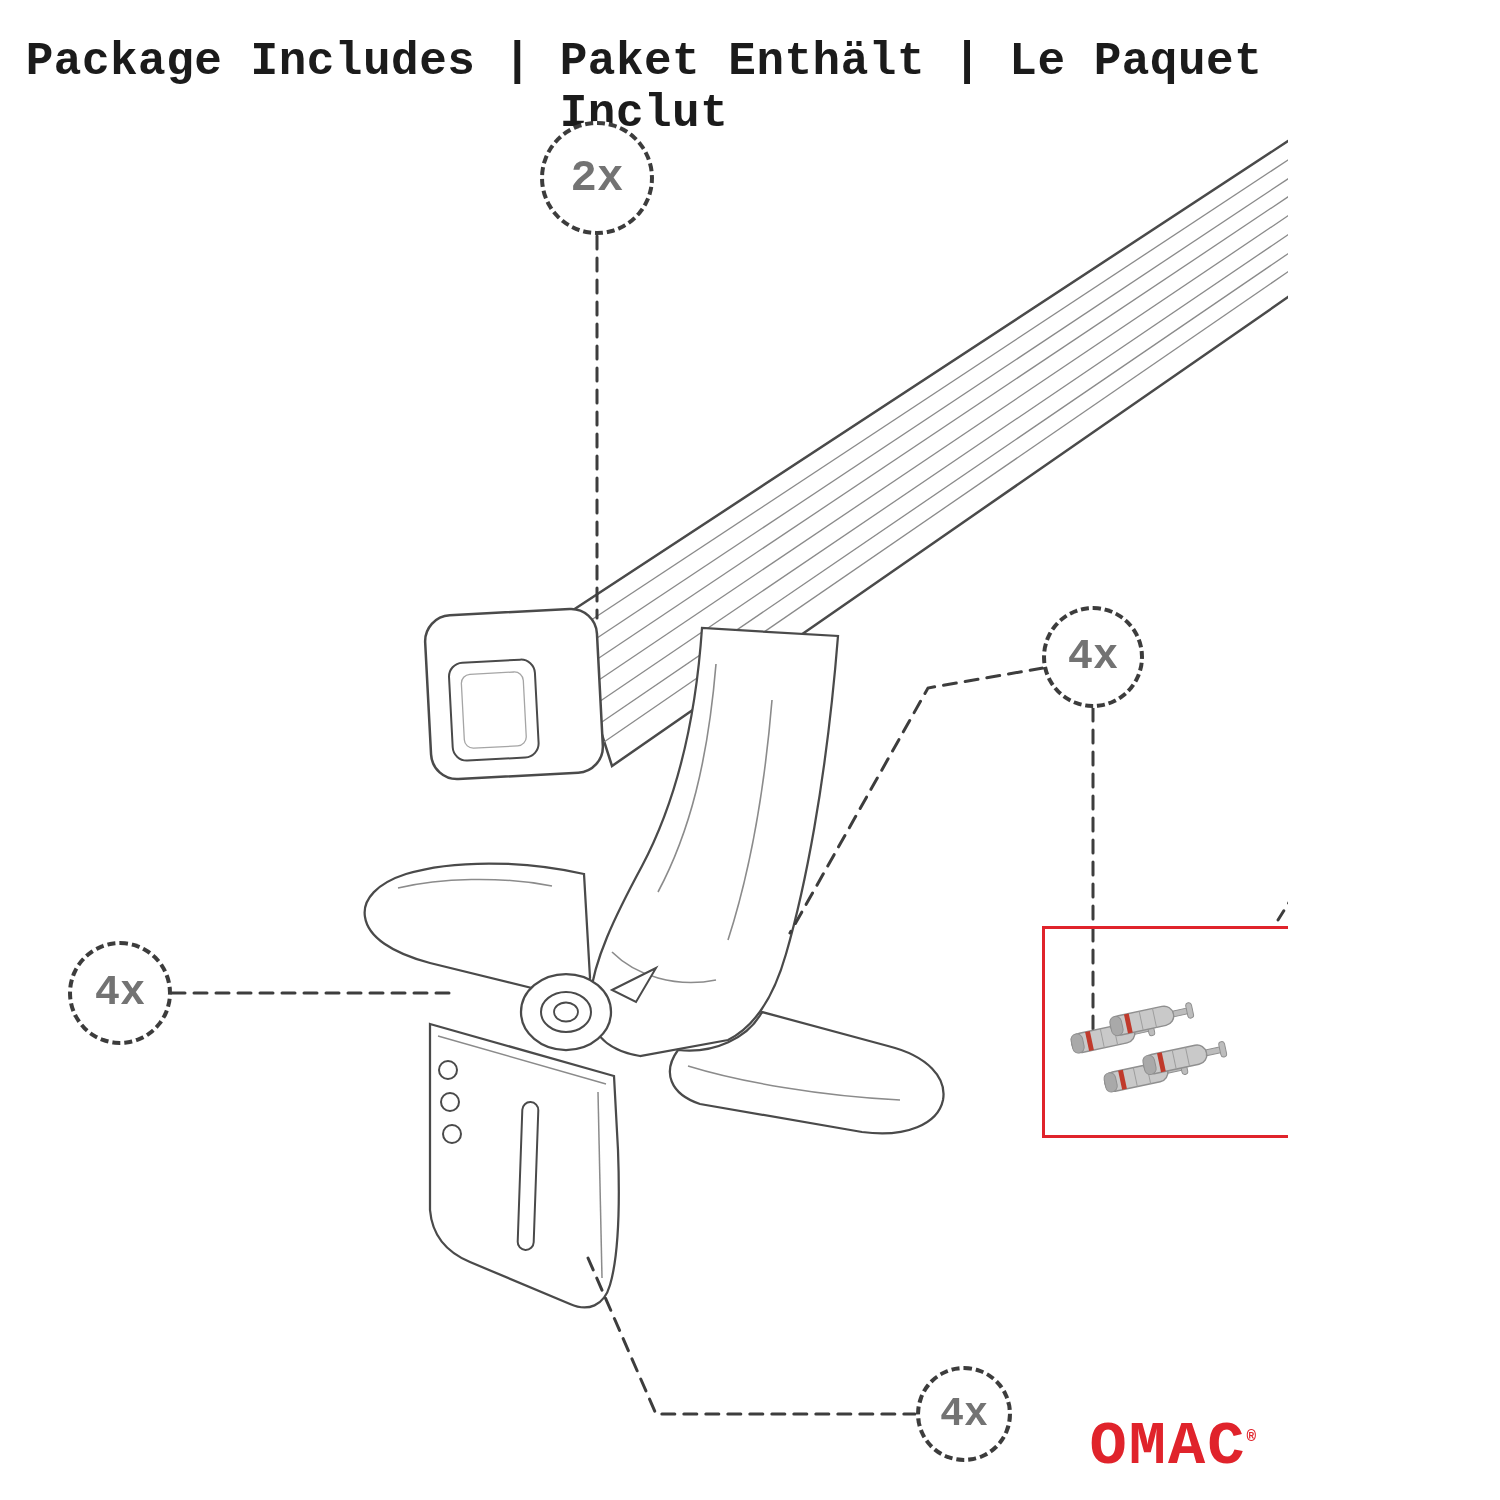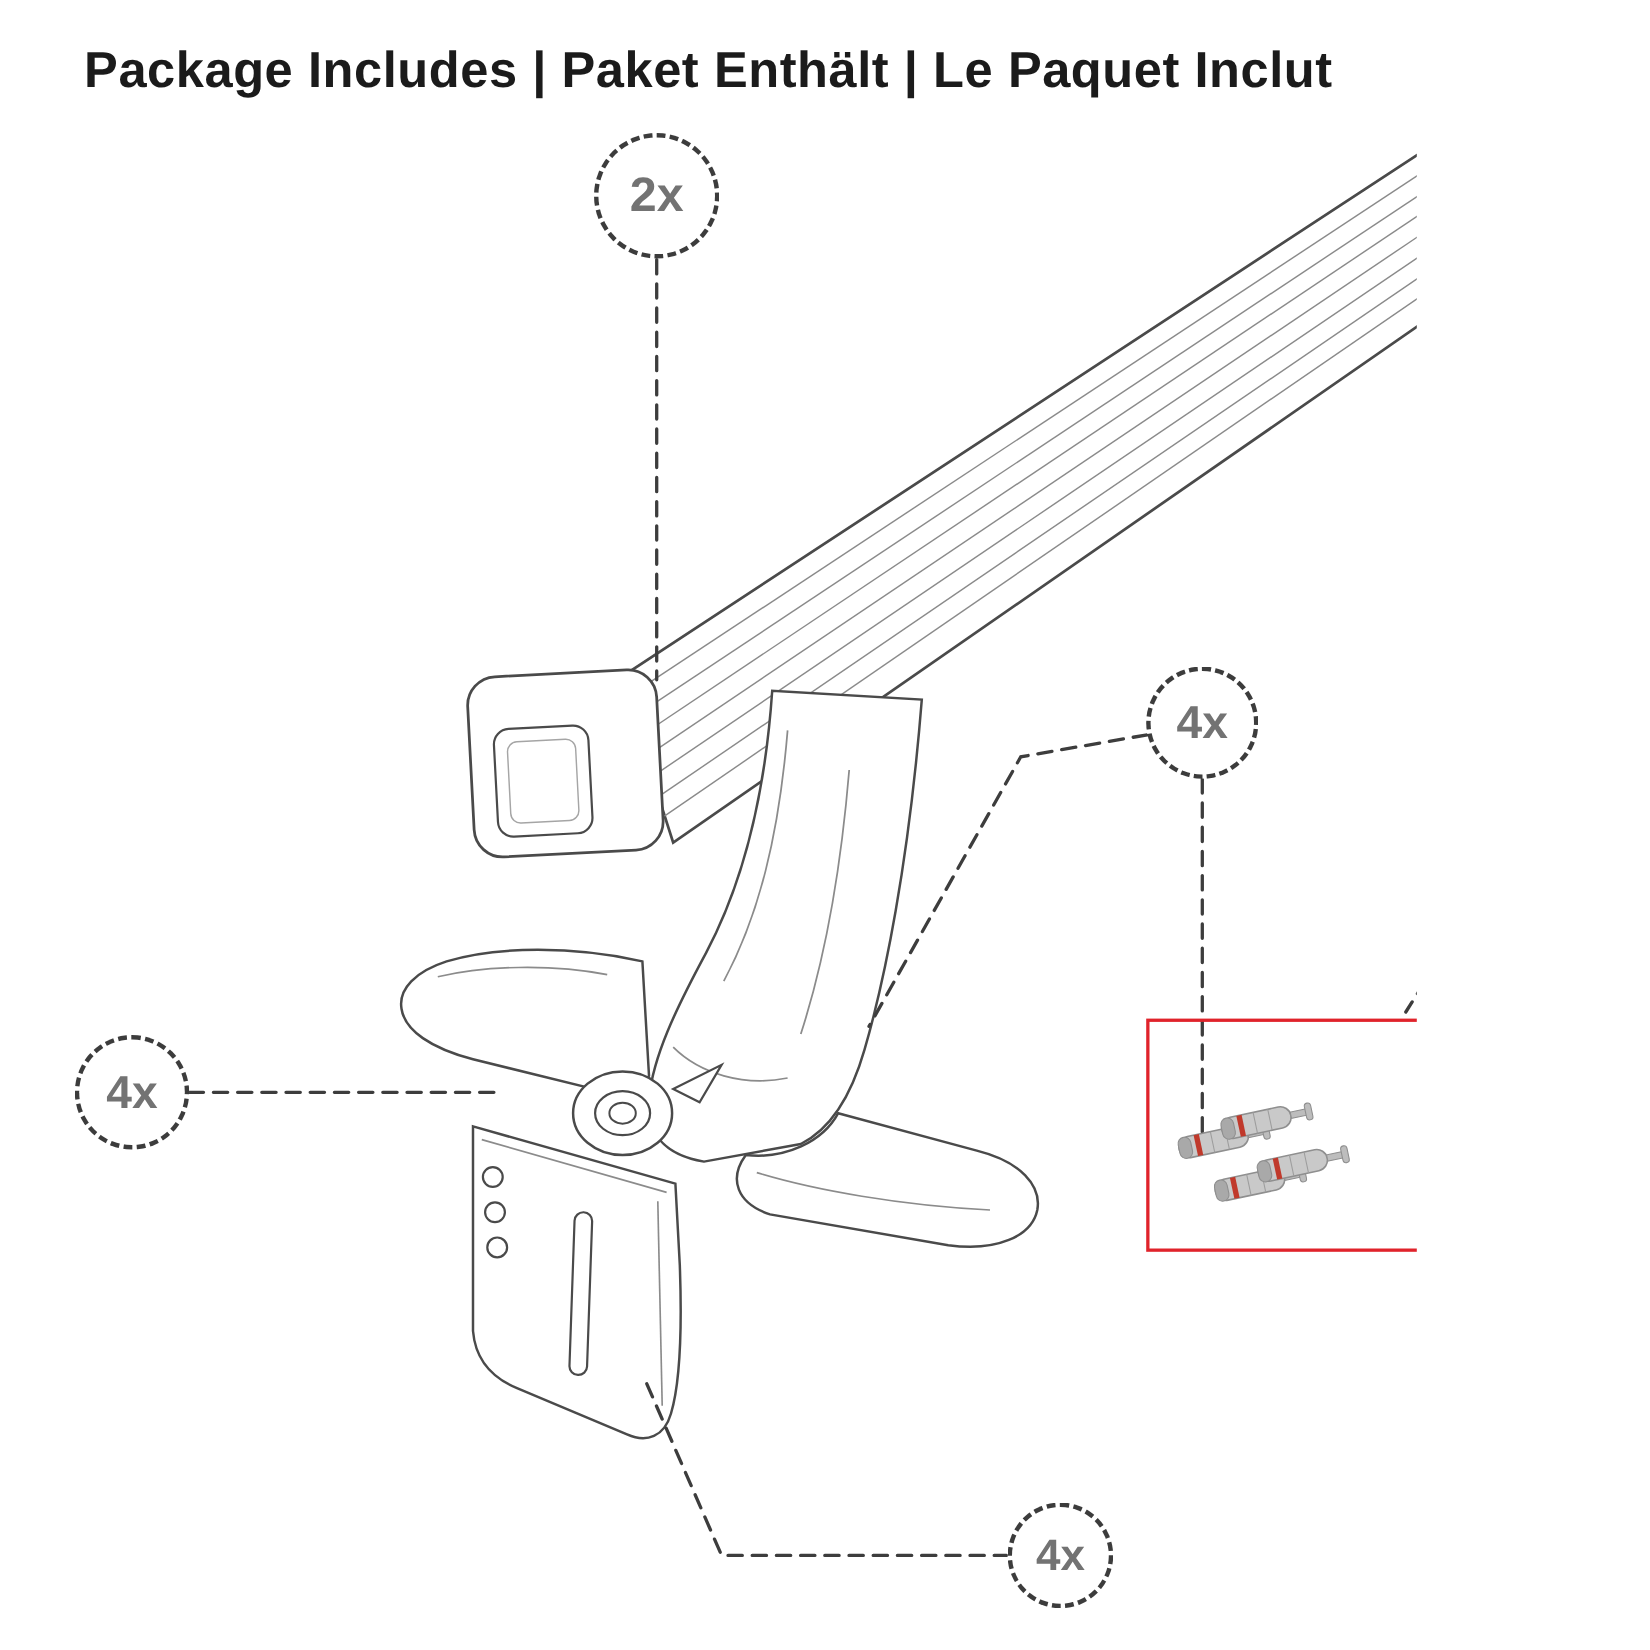--- a/index.html
+++ b/index.html
@@ -5,7 +5,7 @@
   html,body{margin:0;padding:0;background:#fff;}
   .canvas{
     position:relative;width:1288px;height:1500px;background:#ffffff;
-    overflow:hidden;font-family:Liberation Sans, sans-serif;
+    overflow:hidden;font-family:Liberation Mono, monospace;
   }
   .title{
     position:absolute;top:36px;left:0;right:0;margin:0;

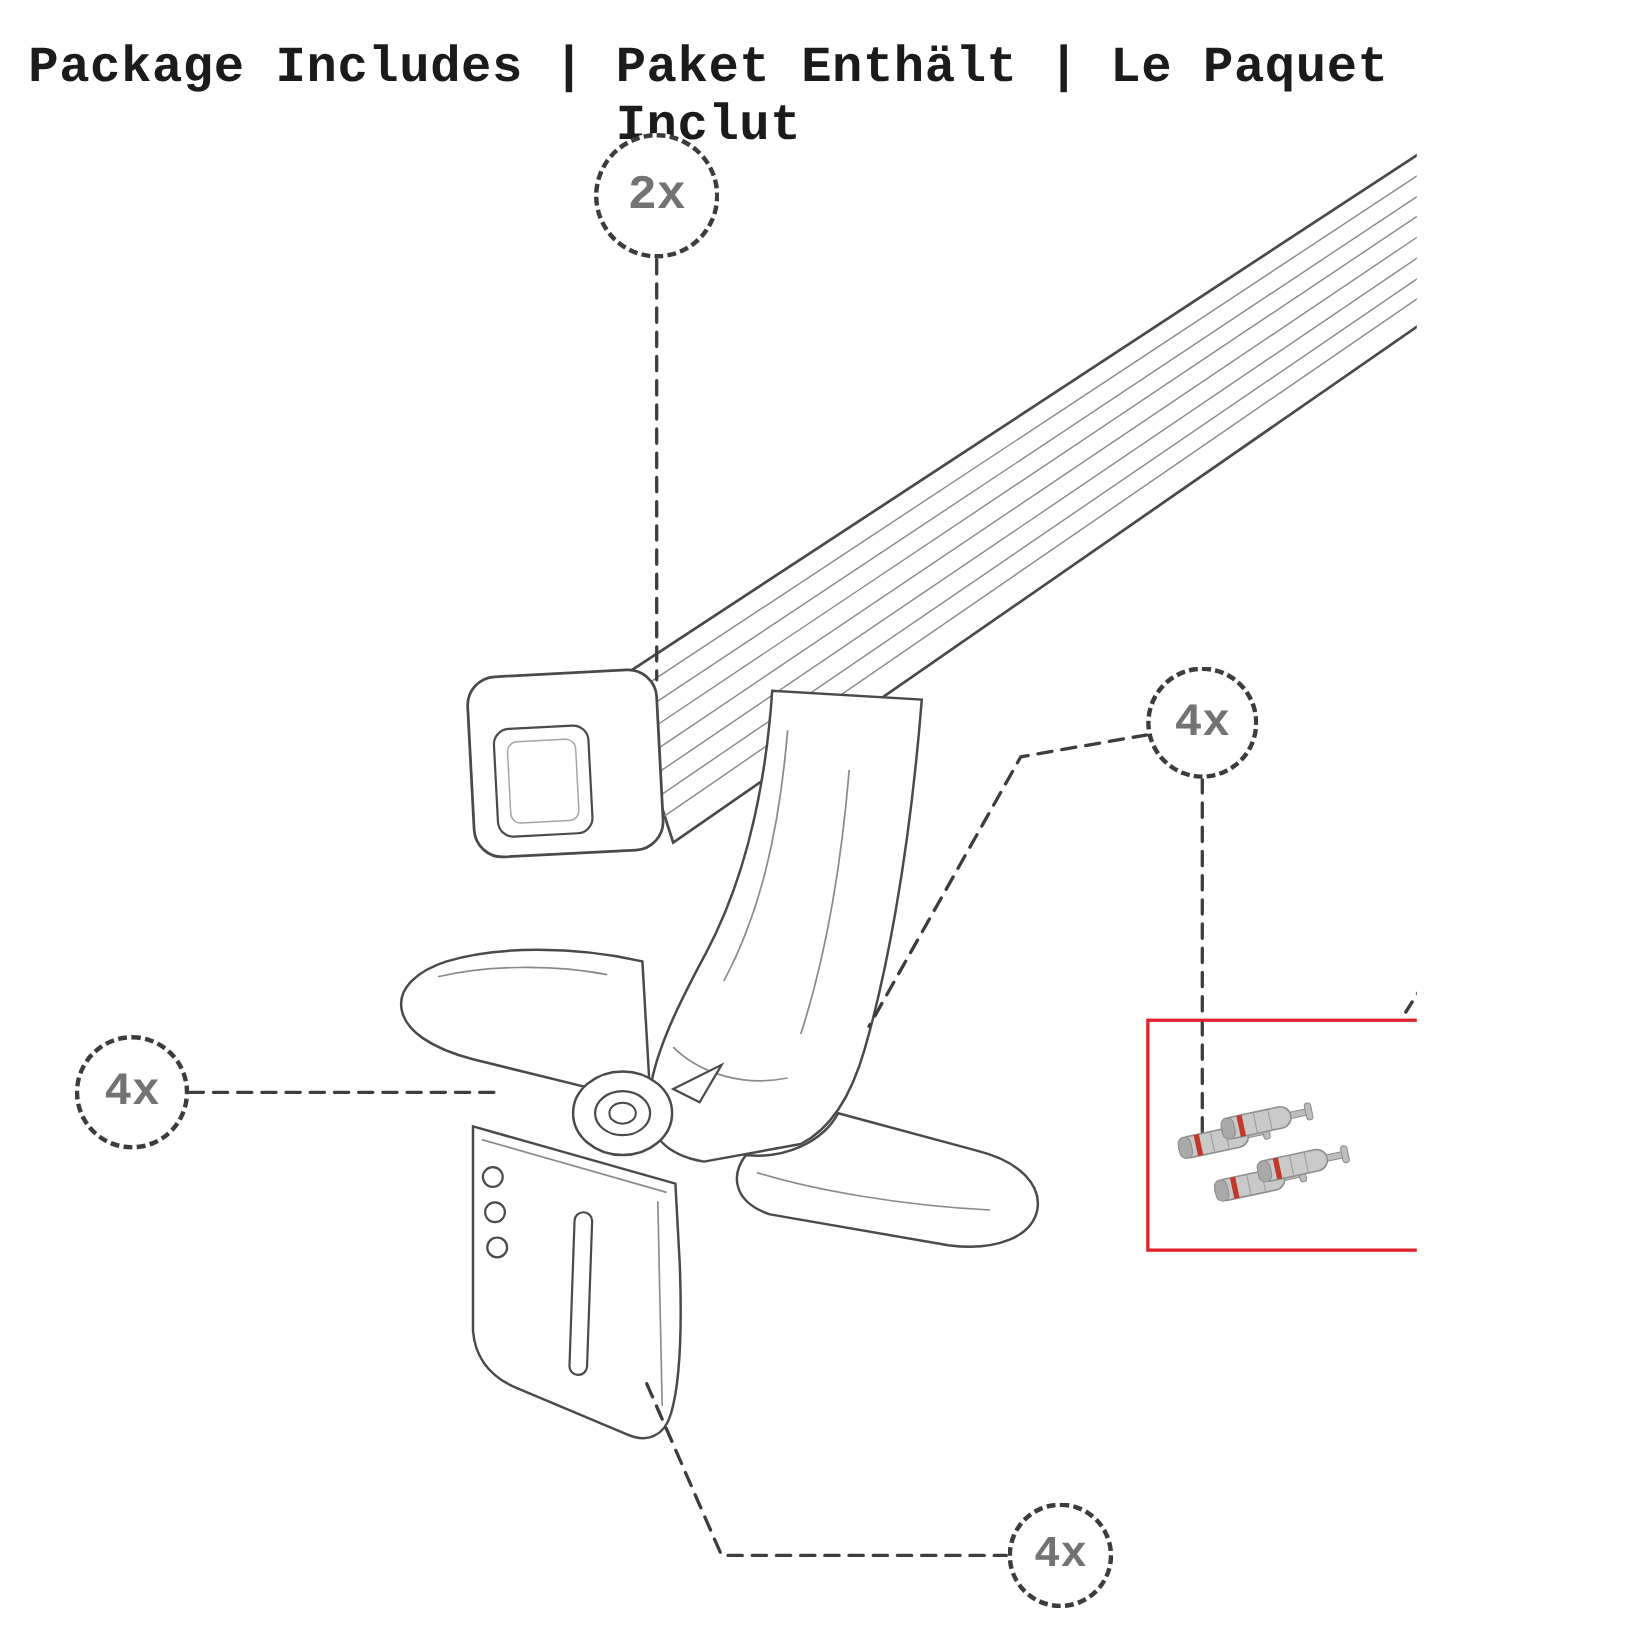--- a/index.html
+++ b/index.html
@@ -177,6 +177,9 @@
     </svg>
   </div>
 
+  <div class="brand">
+    <span>OMAC</span><sup>®</sup>
+  </div>
 
 </div>
 

